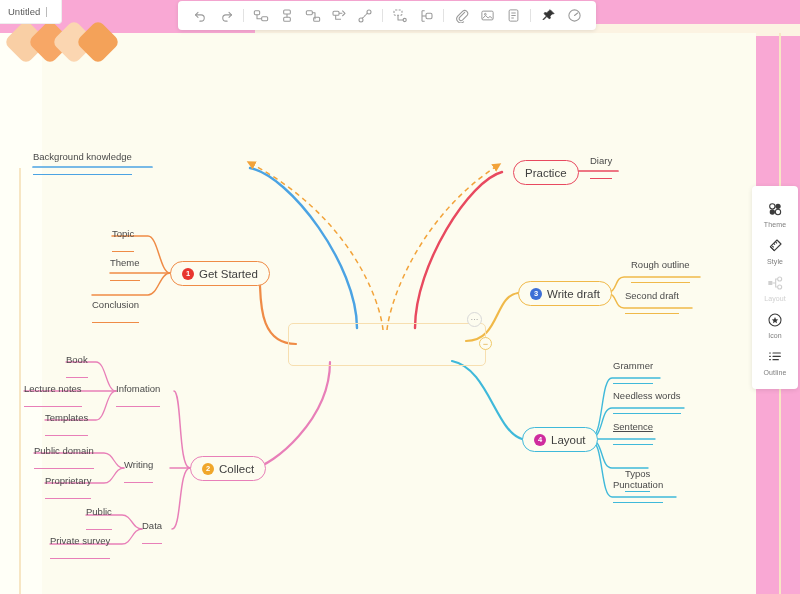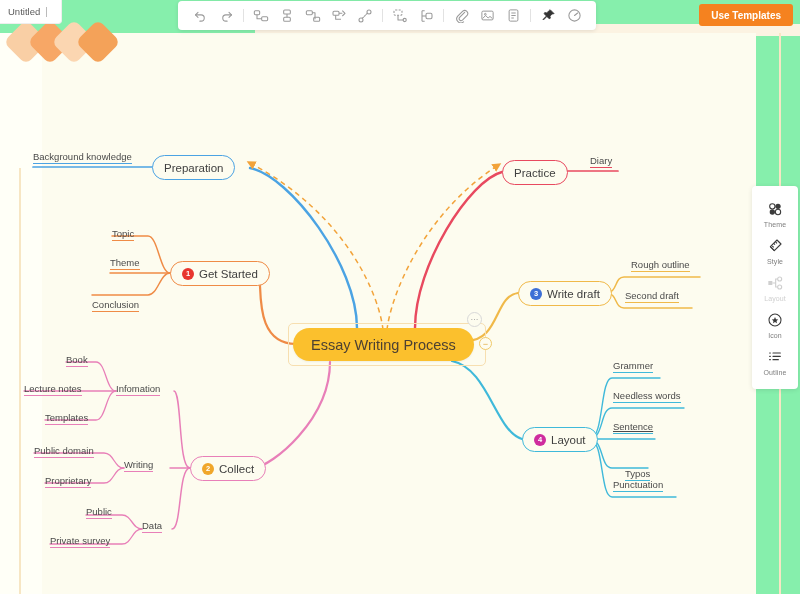--- a/index.html
+++ b/index.html
@@ -14,7 +14,7 @@
   #app {
     position: relative;
     width: 800px; height: 594px;
-    background: #86efac;
+    background: #f9a8d4;
     overflow: hidden;
   }
 

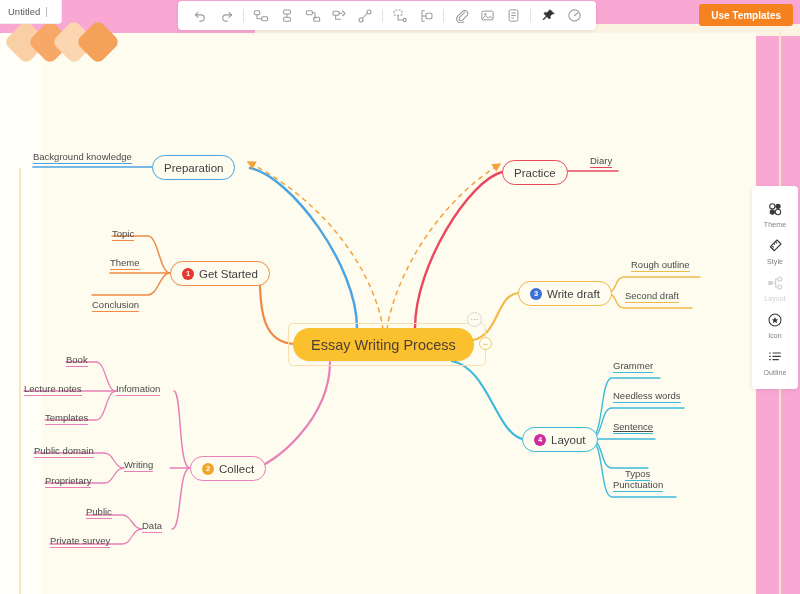--- a/index.html
+++ b/index.html
@@ -374,7 +374,6 @@
     </div>
   </div>
 
-  <button id="use-templates">Use Templates</button>
 
   <div id="sidebar">
     <div class="sb-item">

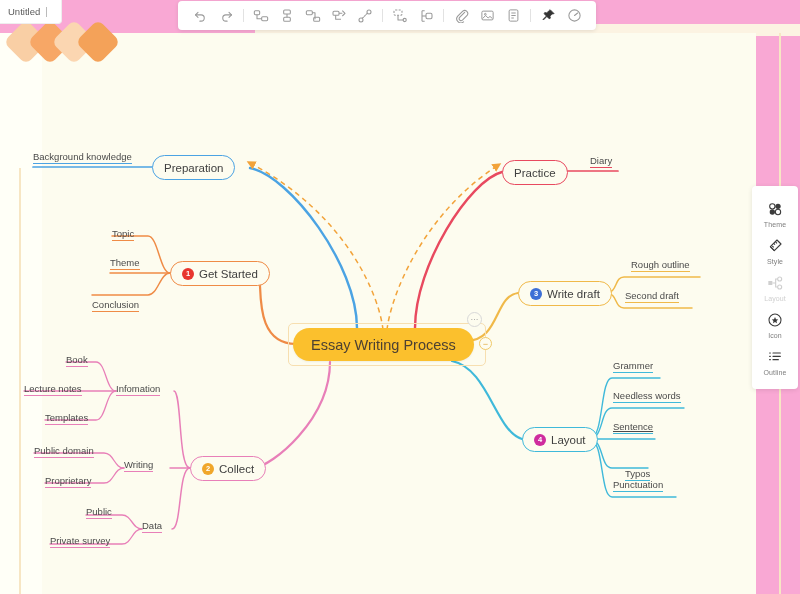--- a/index.html
+++ b/index.html
@@ -223,7 +223,7 @@
     font-size: 9.5px;
     color: #4a4a4a;
     white-space: nowrap;
-    padding-bottom: 1px;
+    padding-bottom: 12px;
     cursor: pointer;
   }
 

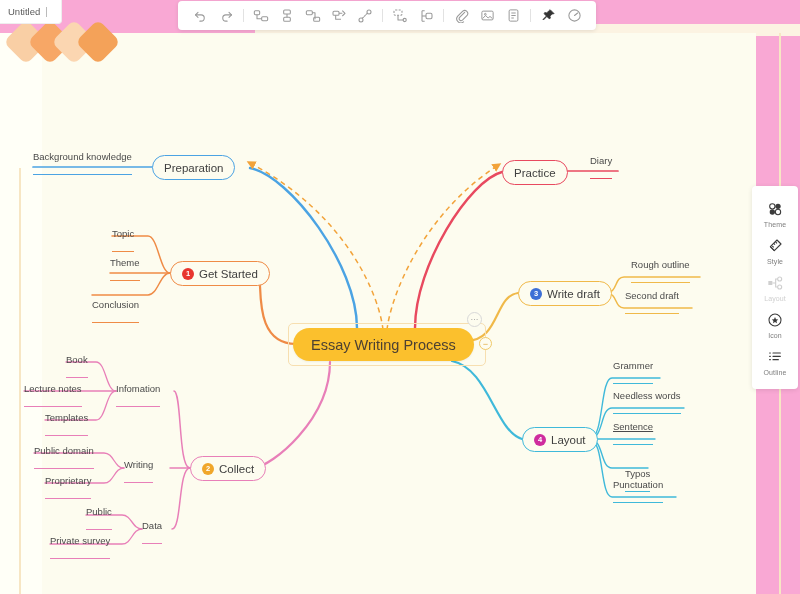--- a/index.html
+++ b/index.html
@@ -487,9 +487,6 @@
   <div id="root-more">···</div>
   <div id="root-collapse">−</div>
 
-  <div class="node pill" style="left:152px; top:155px; border-color:#4ba3e3;">
-    <span>Preparation</span>
-  </div>
   <div class="leaf" style="left:33px; top:151px; border-bottom:1.7px solid #4ba3e3;">
     <span>Background knowledge</span>
   </div>

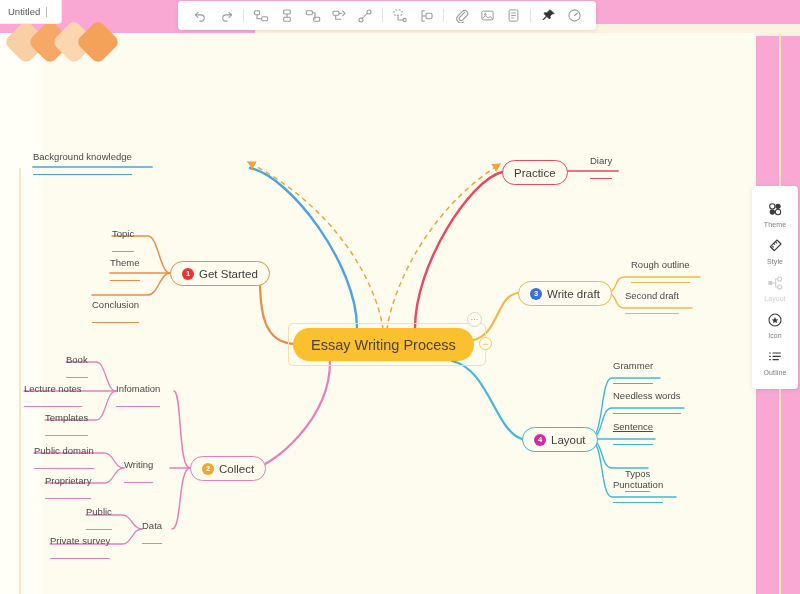--- a/index.html
+++ b/index.html
@@ -540,7 +540,7 @@
     <span>Private survey</span>
   </div>
 
-  <div class="node pill" style="left:502px; top:160px; border-color:#e8495f;">
+  <div class="node pill" style="left:513px; top:160px; border-color:#e8495f;">
     <span>Practice</span>
   </div>
   <div class="leaf" style="left:590px; top:155px; border-bottom:1.7px solid #e8495f;">

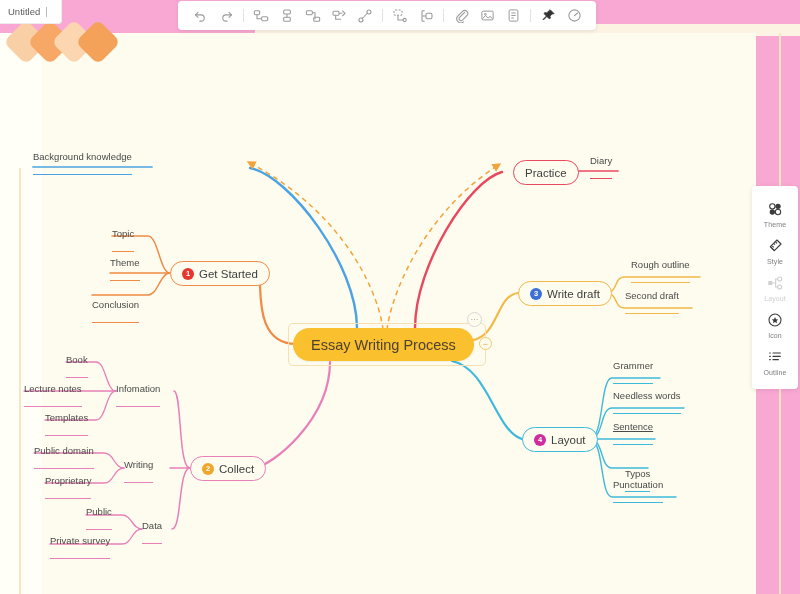--- a/index.html
+++ b/index.html
@@ -481,9 +481,6 @@
   </svg>
 
   <div id="node-root-frame"></div>
-  <div class="node" id="node-root">
-    <span>Essay Writing Process</span>
-  </div>
   <div id="root-more">···</div>
   <div id="root-collapse">−</div>
 

